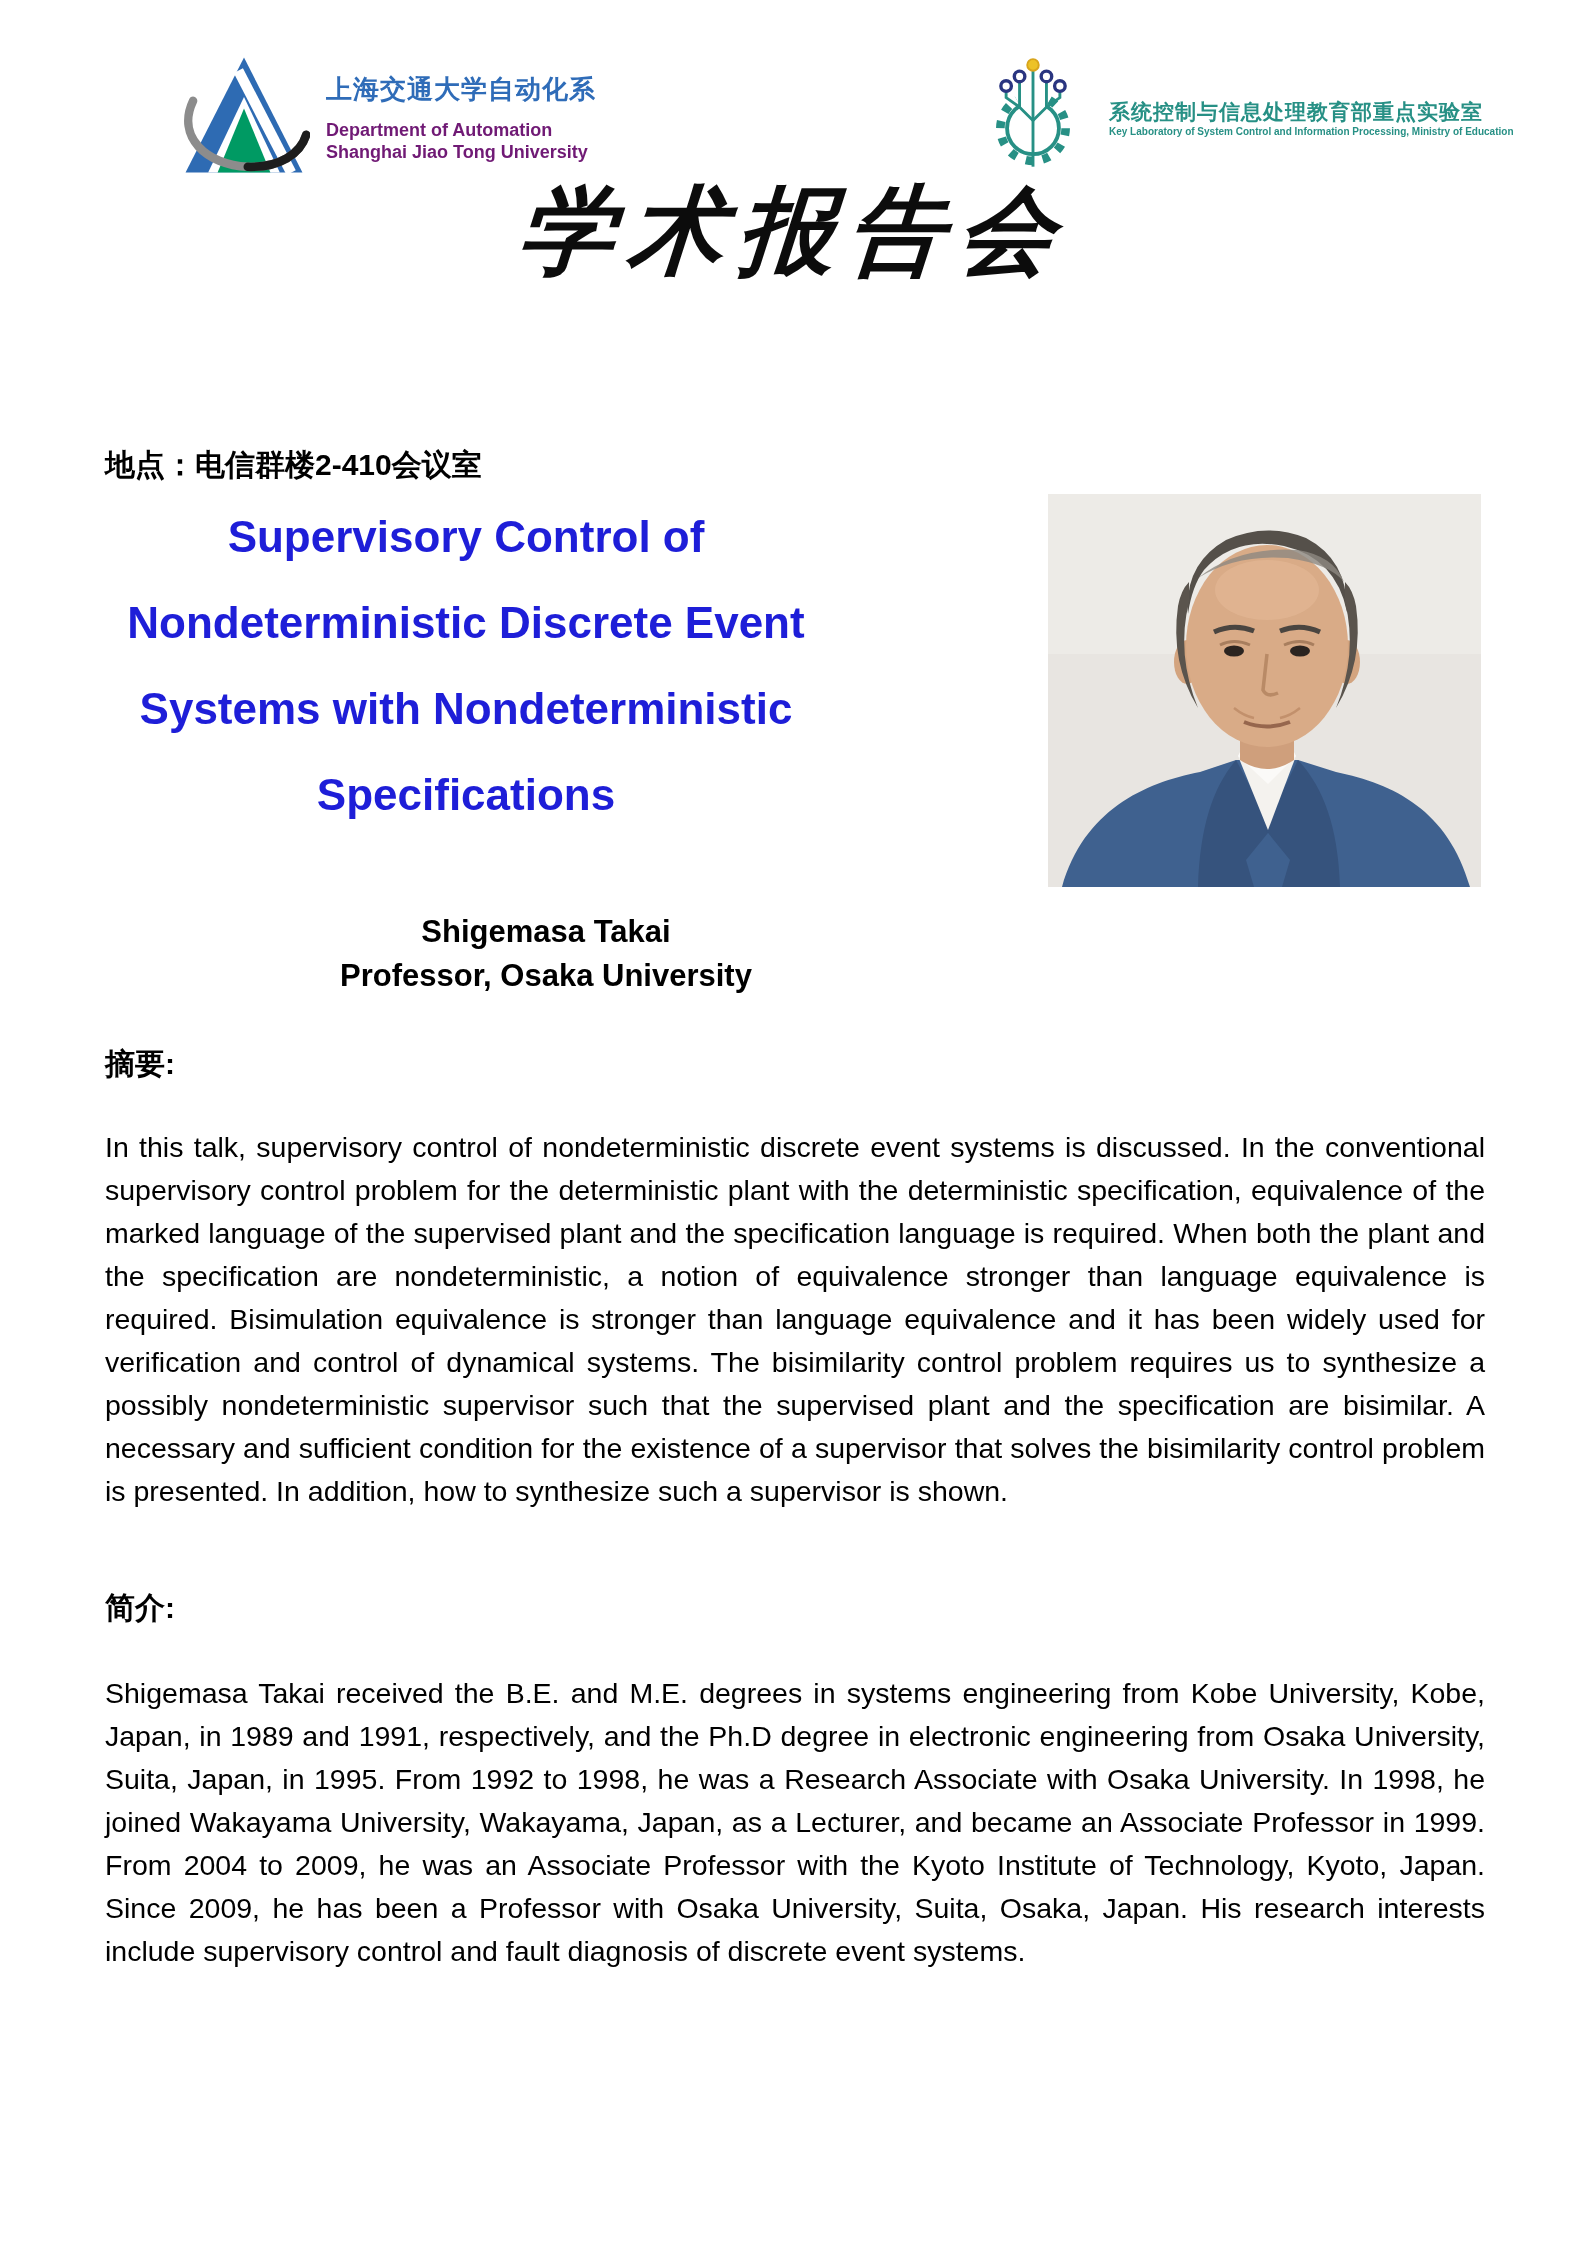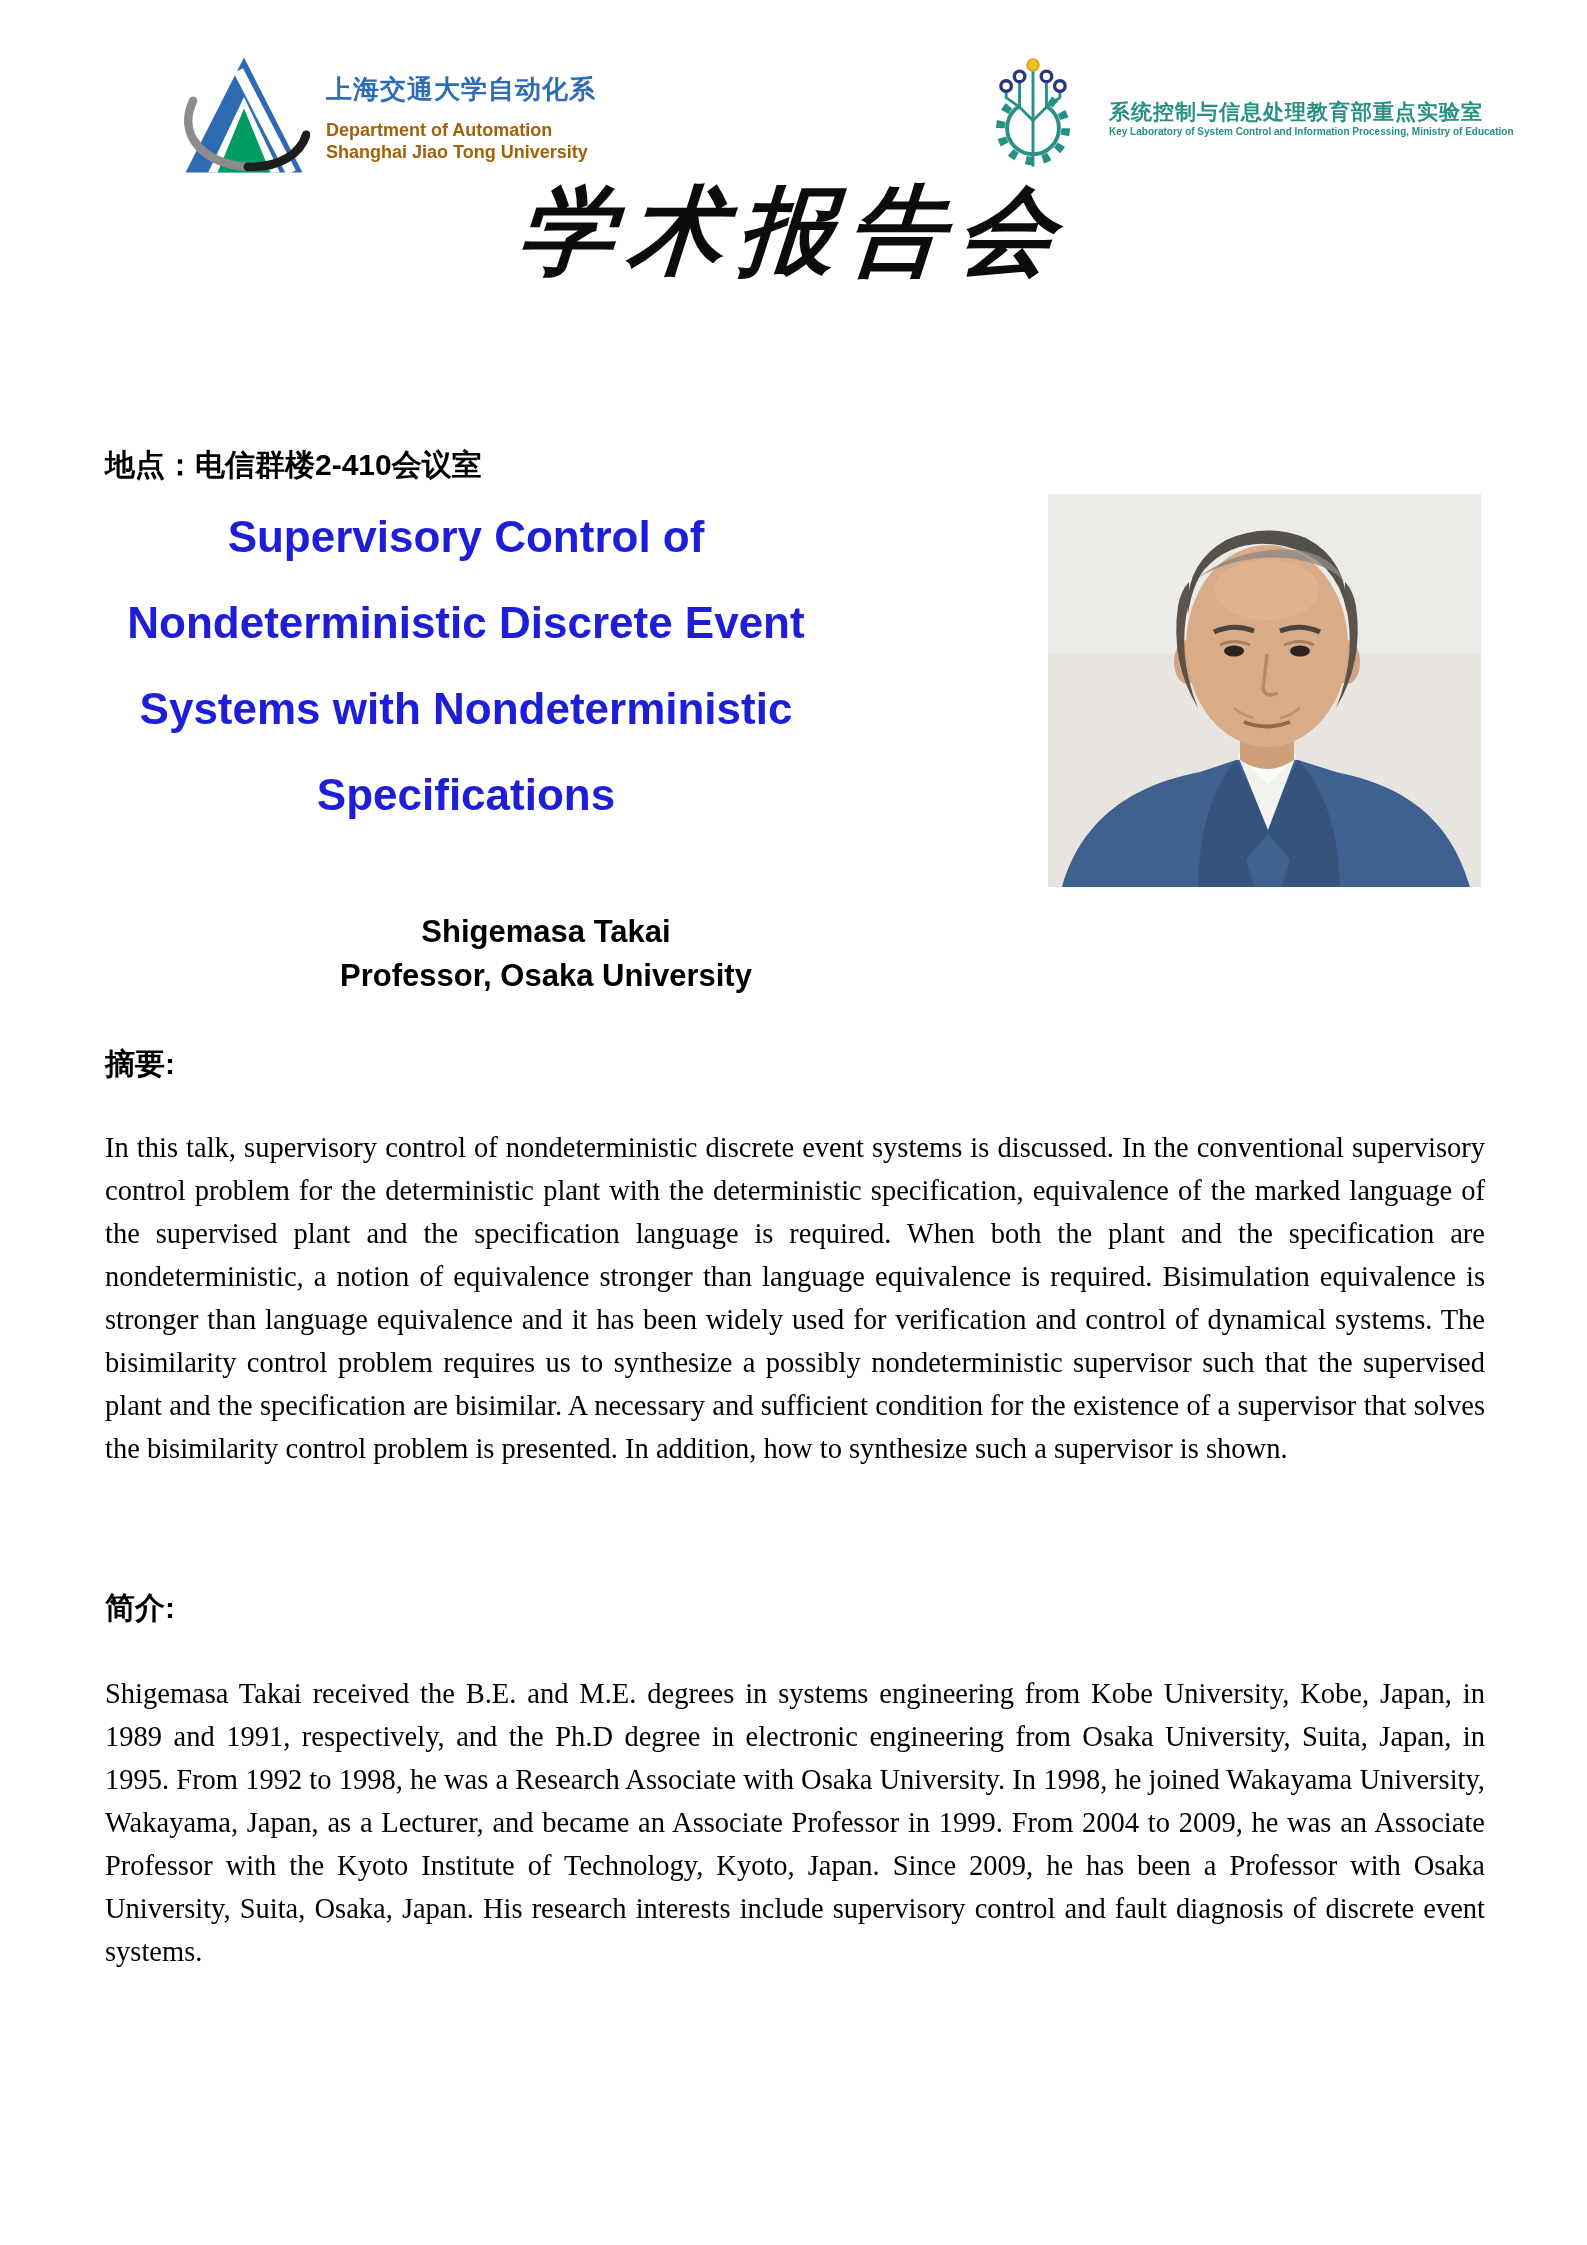--- a/index.html
+++ b/index.html
@@ -12,7 +12,7 @@
   .logo-dept { position:absolute; left:178px; top:52px; display:flex; align-items:center; gap:16px; }
   .dept-text { display:flex; flex-direction:column; justify-content:center;gap:9px; }
   .dept-zh { font-size:26px; font-weight:bold; color:#2f6cb8; letter-spacing:1px; }
-  .dept-en { font-size:18px; font-weight:bold; color:#a16207; line-height:22px; margin-top:3px; }
+  .dept-en { font-size:18px; font-weight:bold; color:#701a75; line-height:22px; margin-top:3px; }
   .logo-lab { position:absolute; left:985px; top:52px; display:flex; align-items:flex-start; gap:28px; }
   .lab-text { margin-top:46px; }
   .lab-zh { font-size:21px; font-weight:bold; color:#279085; letter-spacing:1px; }

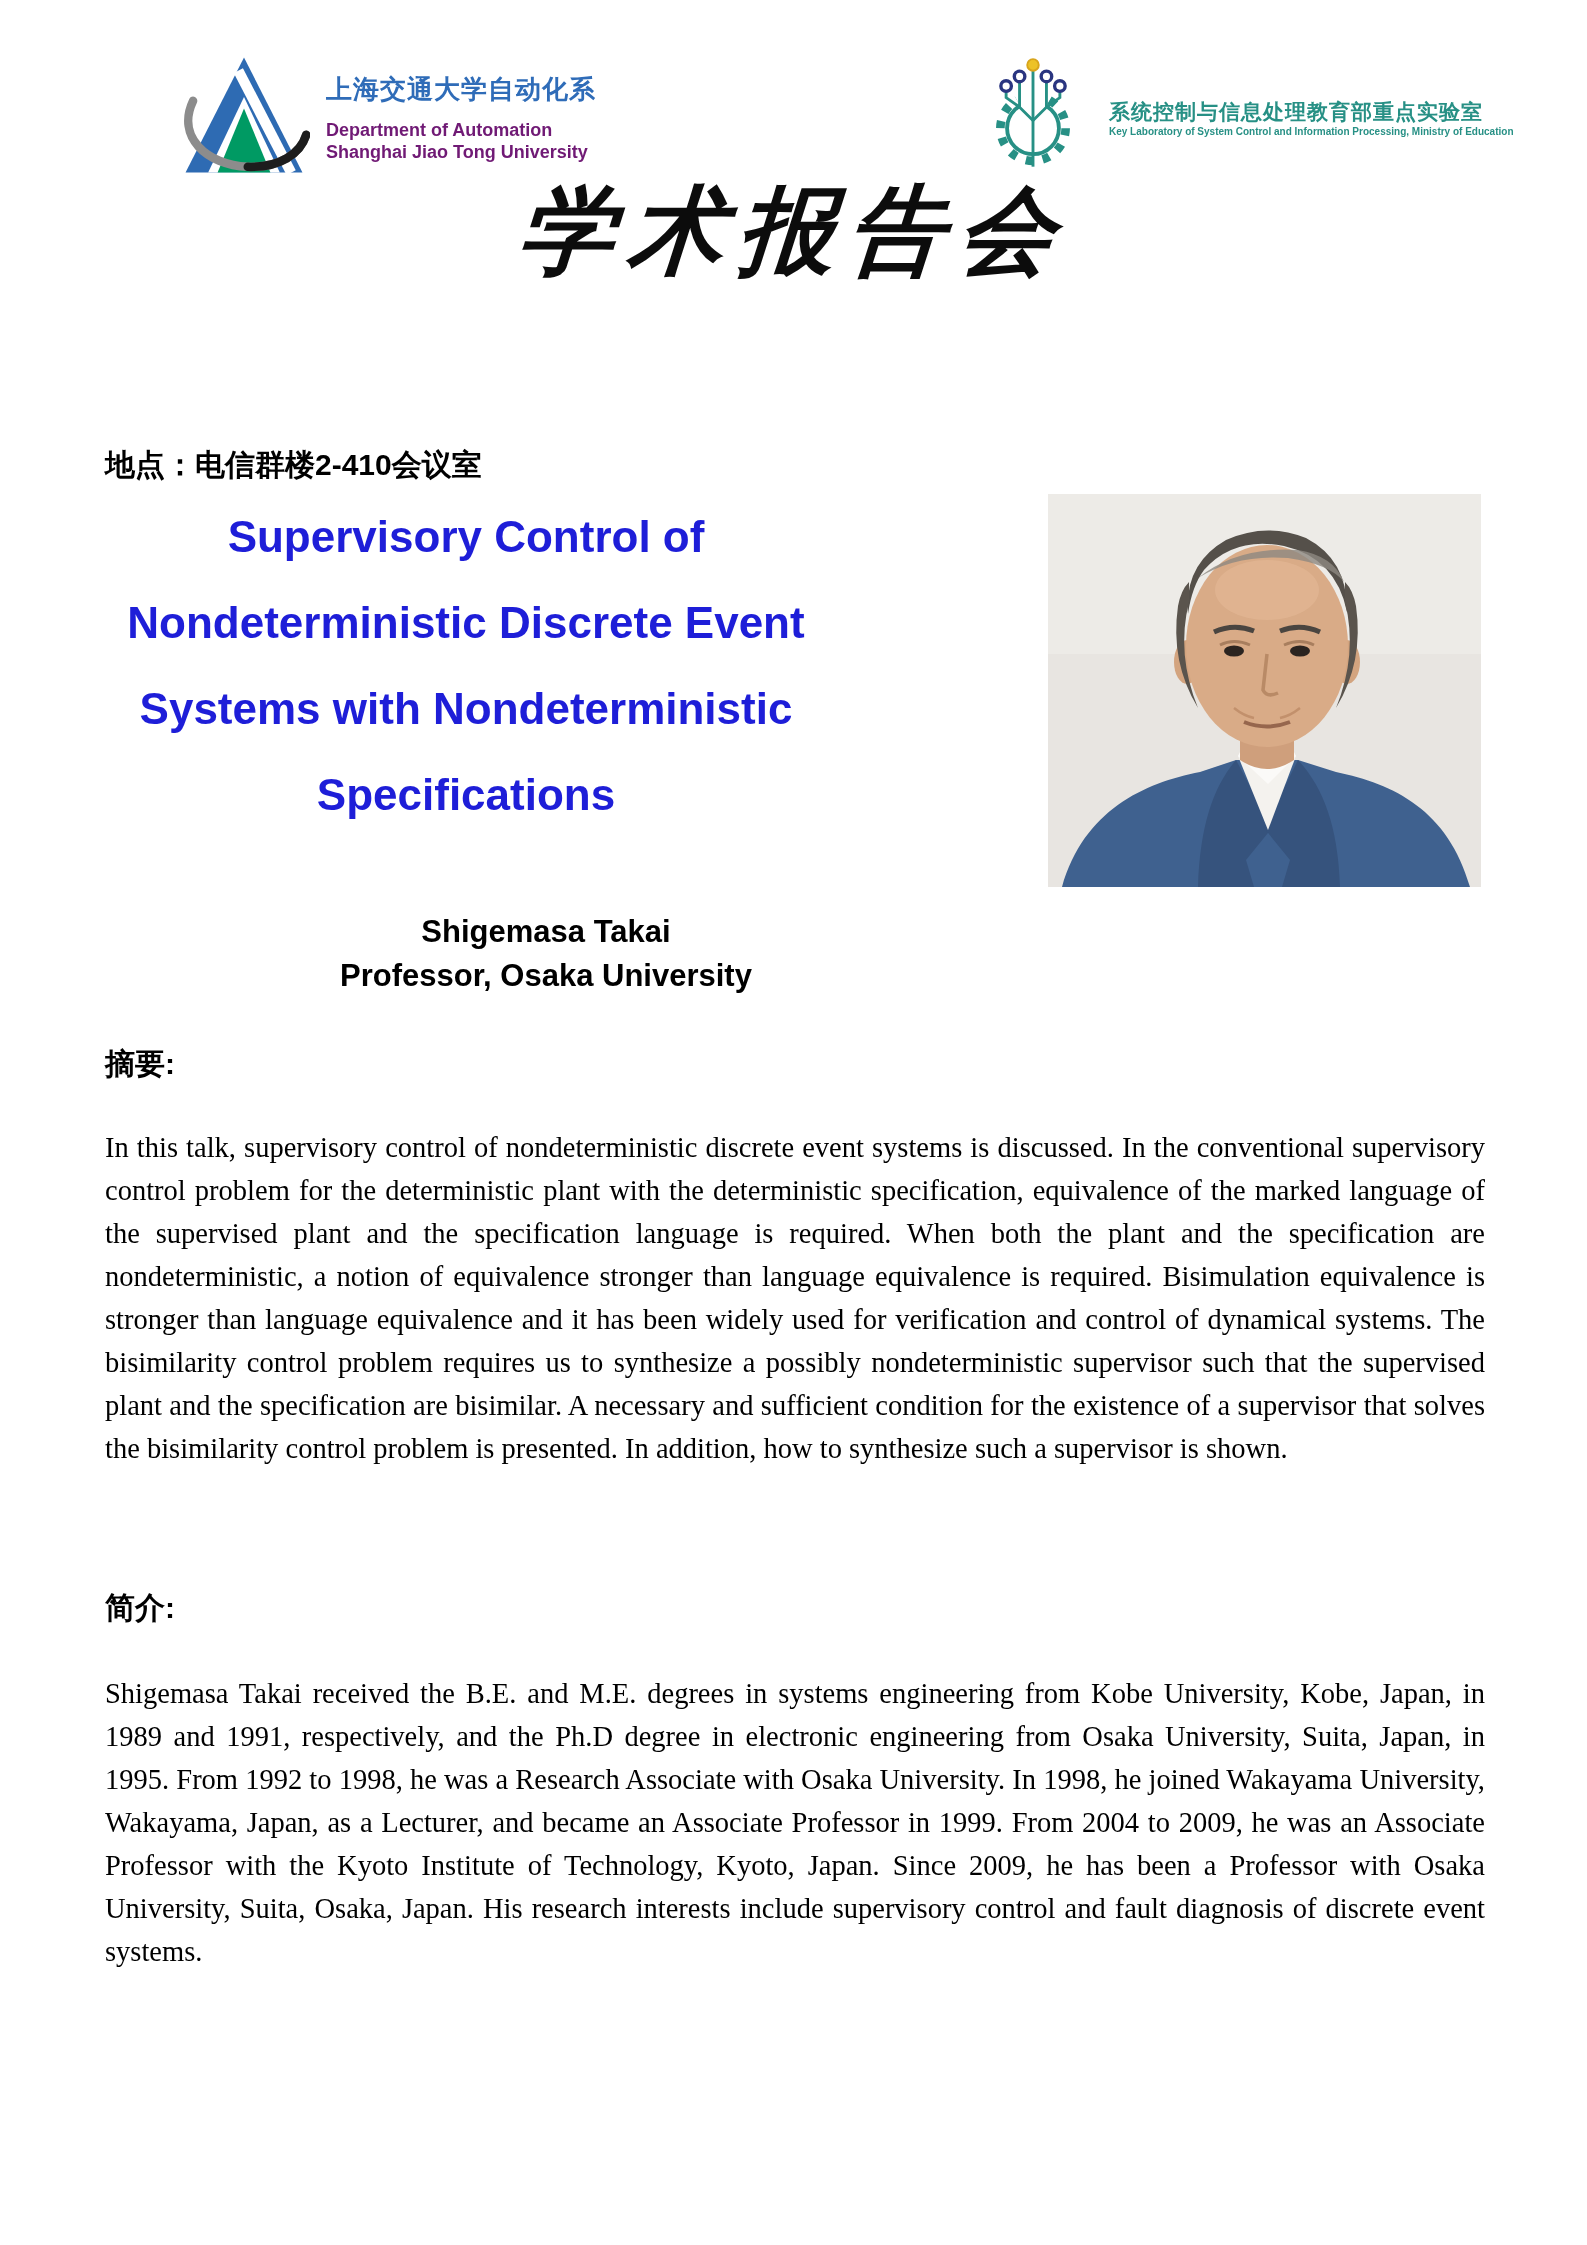--- a/index.html
+++ b/index.html
@@ -40,7 +40,7 @@
   .bio-heading { top:1588px; }
   .body-par {
     position:absolute; left:105px; width:1380px;
-    font-size:28.5px; line-height:43px; text-align:justify; color:#000;font-family:Liberation Serif, serif;
+    font-size:28.5px; line-height:43px; text-align:justify; color:#000;
   }
   .abstract-body { top:1126px; }
   .bio-body { top:1672px; }

